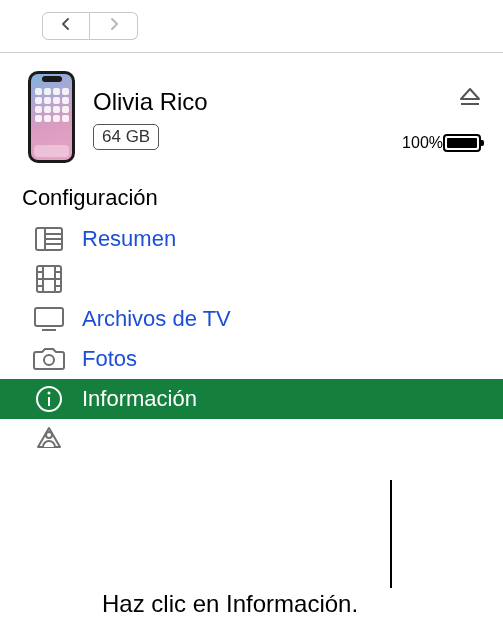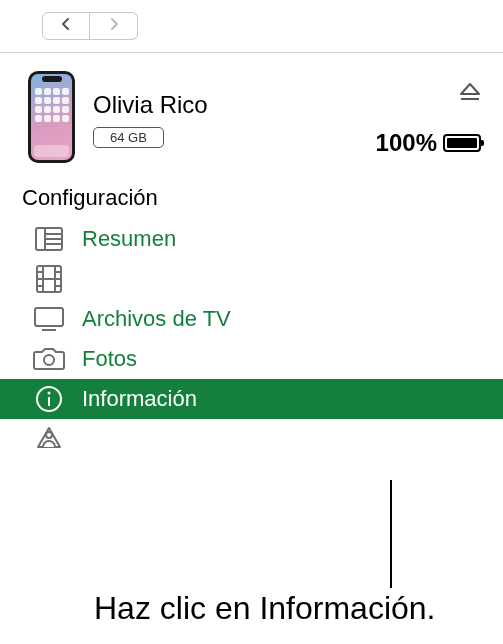--- a/index.html
+++ b/index.html
@@ -112,8 +112,8 @@
       display: inline-block;
       border: 1.5px solid #555;
       border-radius: 5px;
-      padding: 2px 16px;
-      font-size: 13px;
+      padding: 2px 8px;
+      font-size: 17px;
       color: #333;
     }
     .device-right {

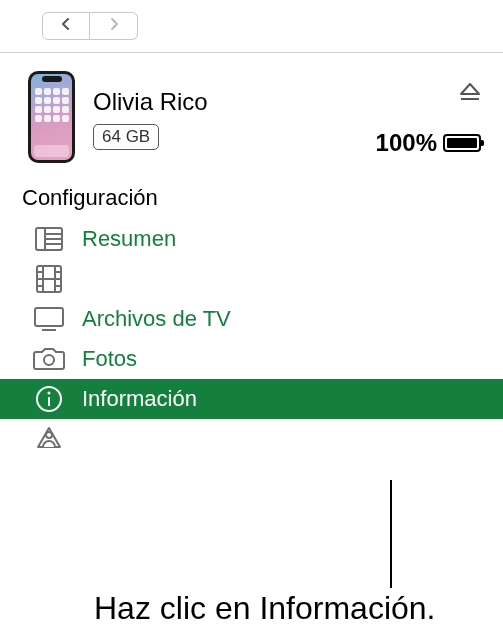--- a/index.html
+++ b/index.html
@@ -133,10 +133,8 @@
     .battery-row {
       display: flex;
       align-items: center;
-      gap: 6px;
-      font-size: 24px;
+      font-size: 16px;
       color: #000;
-      font-weight: bold;
     }
     .battery-icon {
       width: 38px;

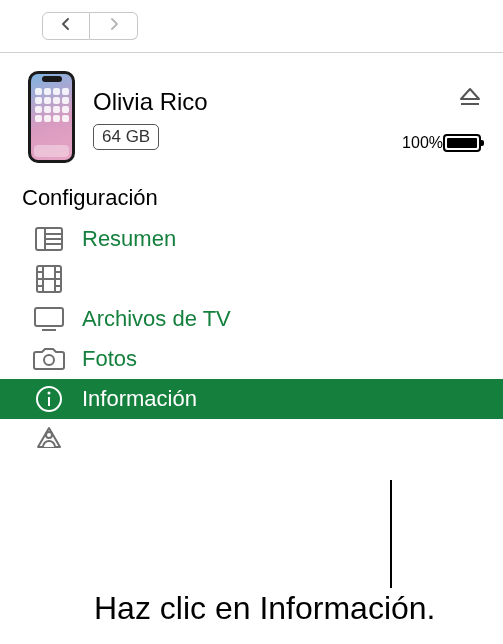--- a/index.html
+++ b/index.html
@@ -175,7 +175,7 @@
       padding: 5px 0 5px 32px;
       cursor: pointer;
       font-size: 22px;
-      color: #15803d;
+      color: #1d4ed8;
     }
     .sidebar-item.selected {
       background: #15803d;

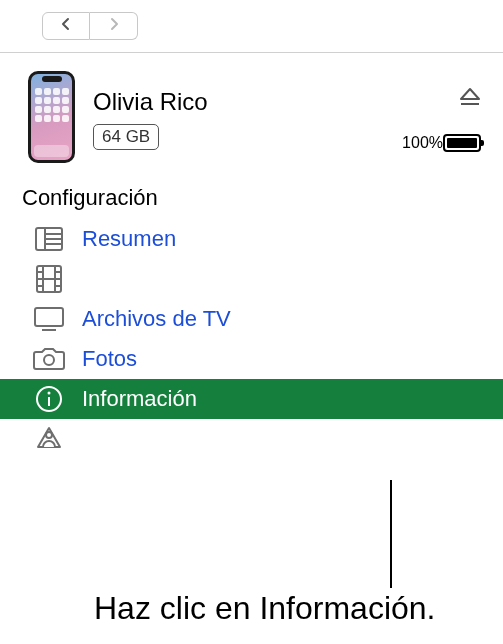--- a/index.html
+++ b/index.html
@@ -202,9 +202,9 @@
     }
     .callout-text {
       position: absolute;
-      left: 94px;
+      left: 102px;
       top: 590px;
-      font-size: 32px;
+      font-size: 24px;
       color: #000;
     }
   </style>

